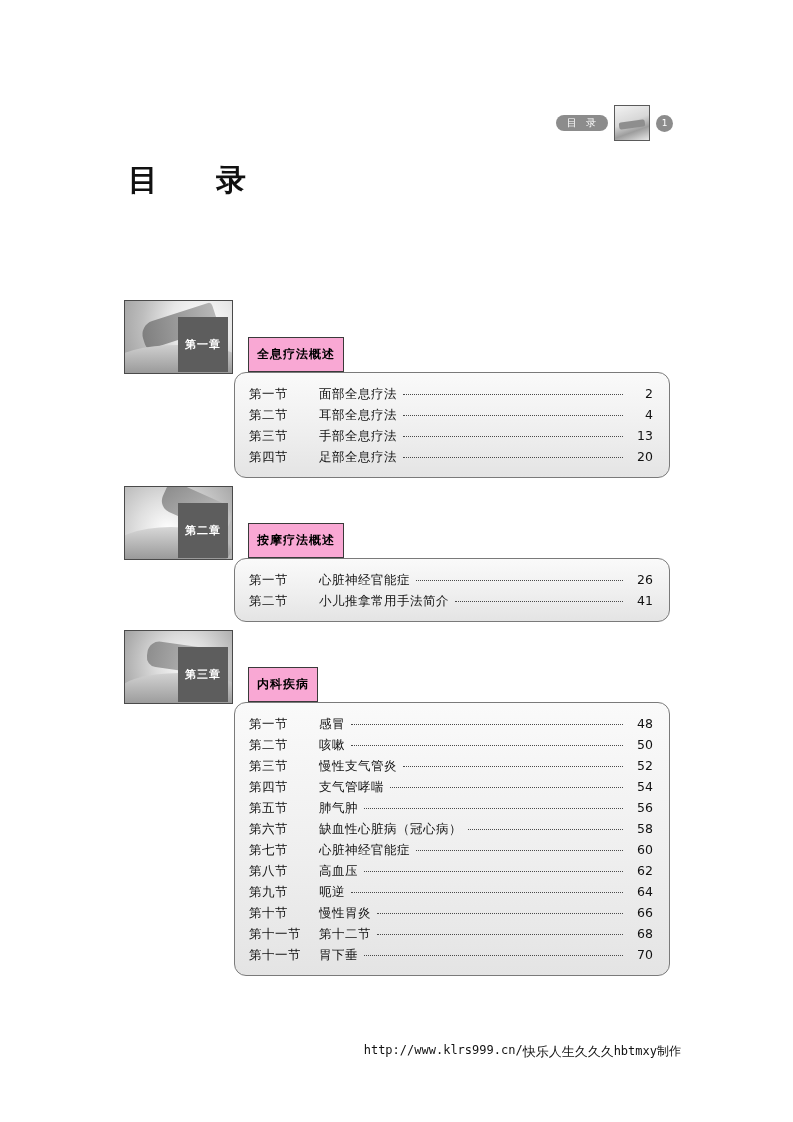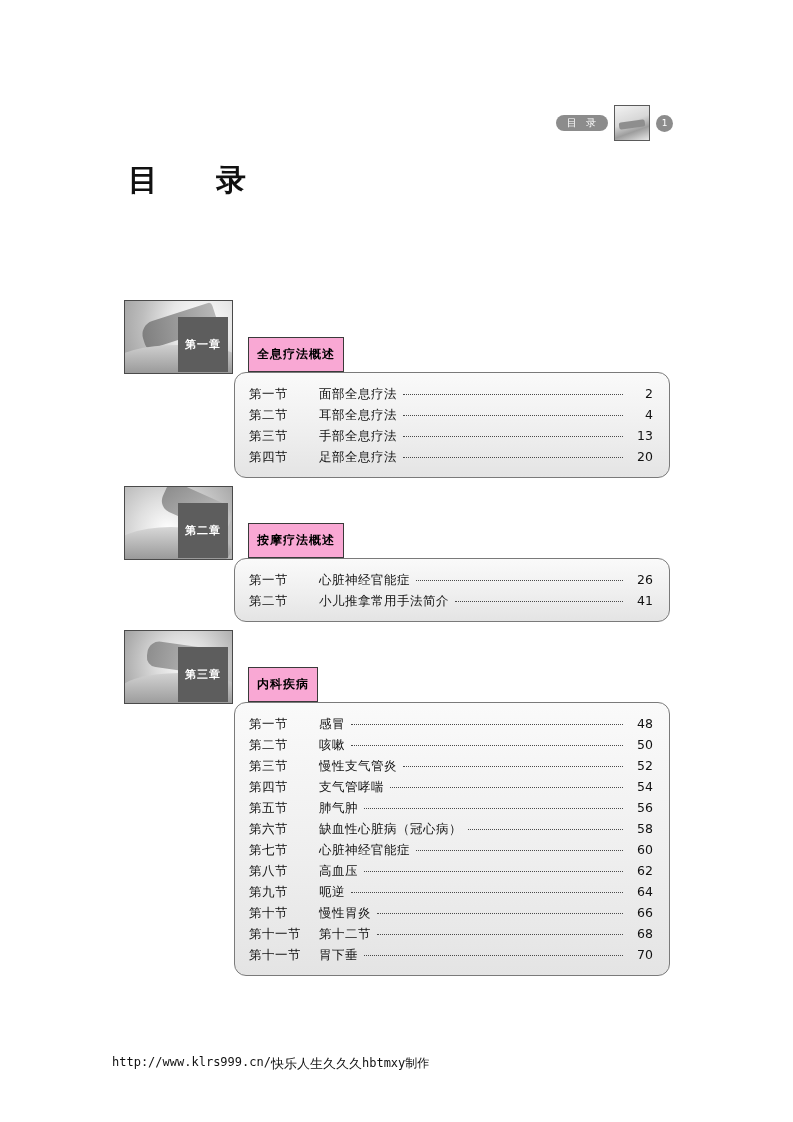--- a/index.html
+++ b/index.html
@@ -237,12 +237,11 @@
     right: 0;
     top: 1043px;
     display: flex;
-    justify-content: flex-start;
+    justify-content: flex-end;
     padding: 0 112px;
     box-sizing: border-box;
     font-size: 12px;
     color: #111;
-    margin-top: 12px;
   }
   .footer .url { font-family: "DejaVu Sans Mono", monospace; font-size: 12px; }
   .footer .mid { font-family: "DejaVu Sans", sans-serif; font-size: 13px; }

